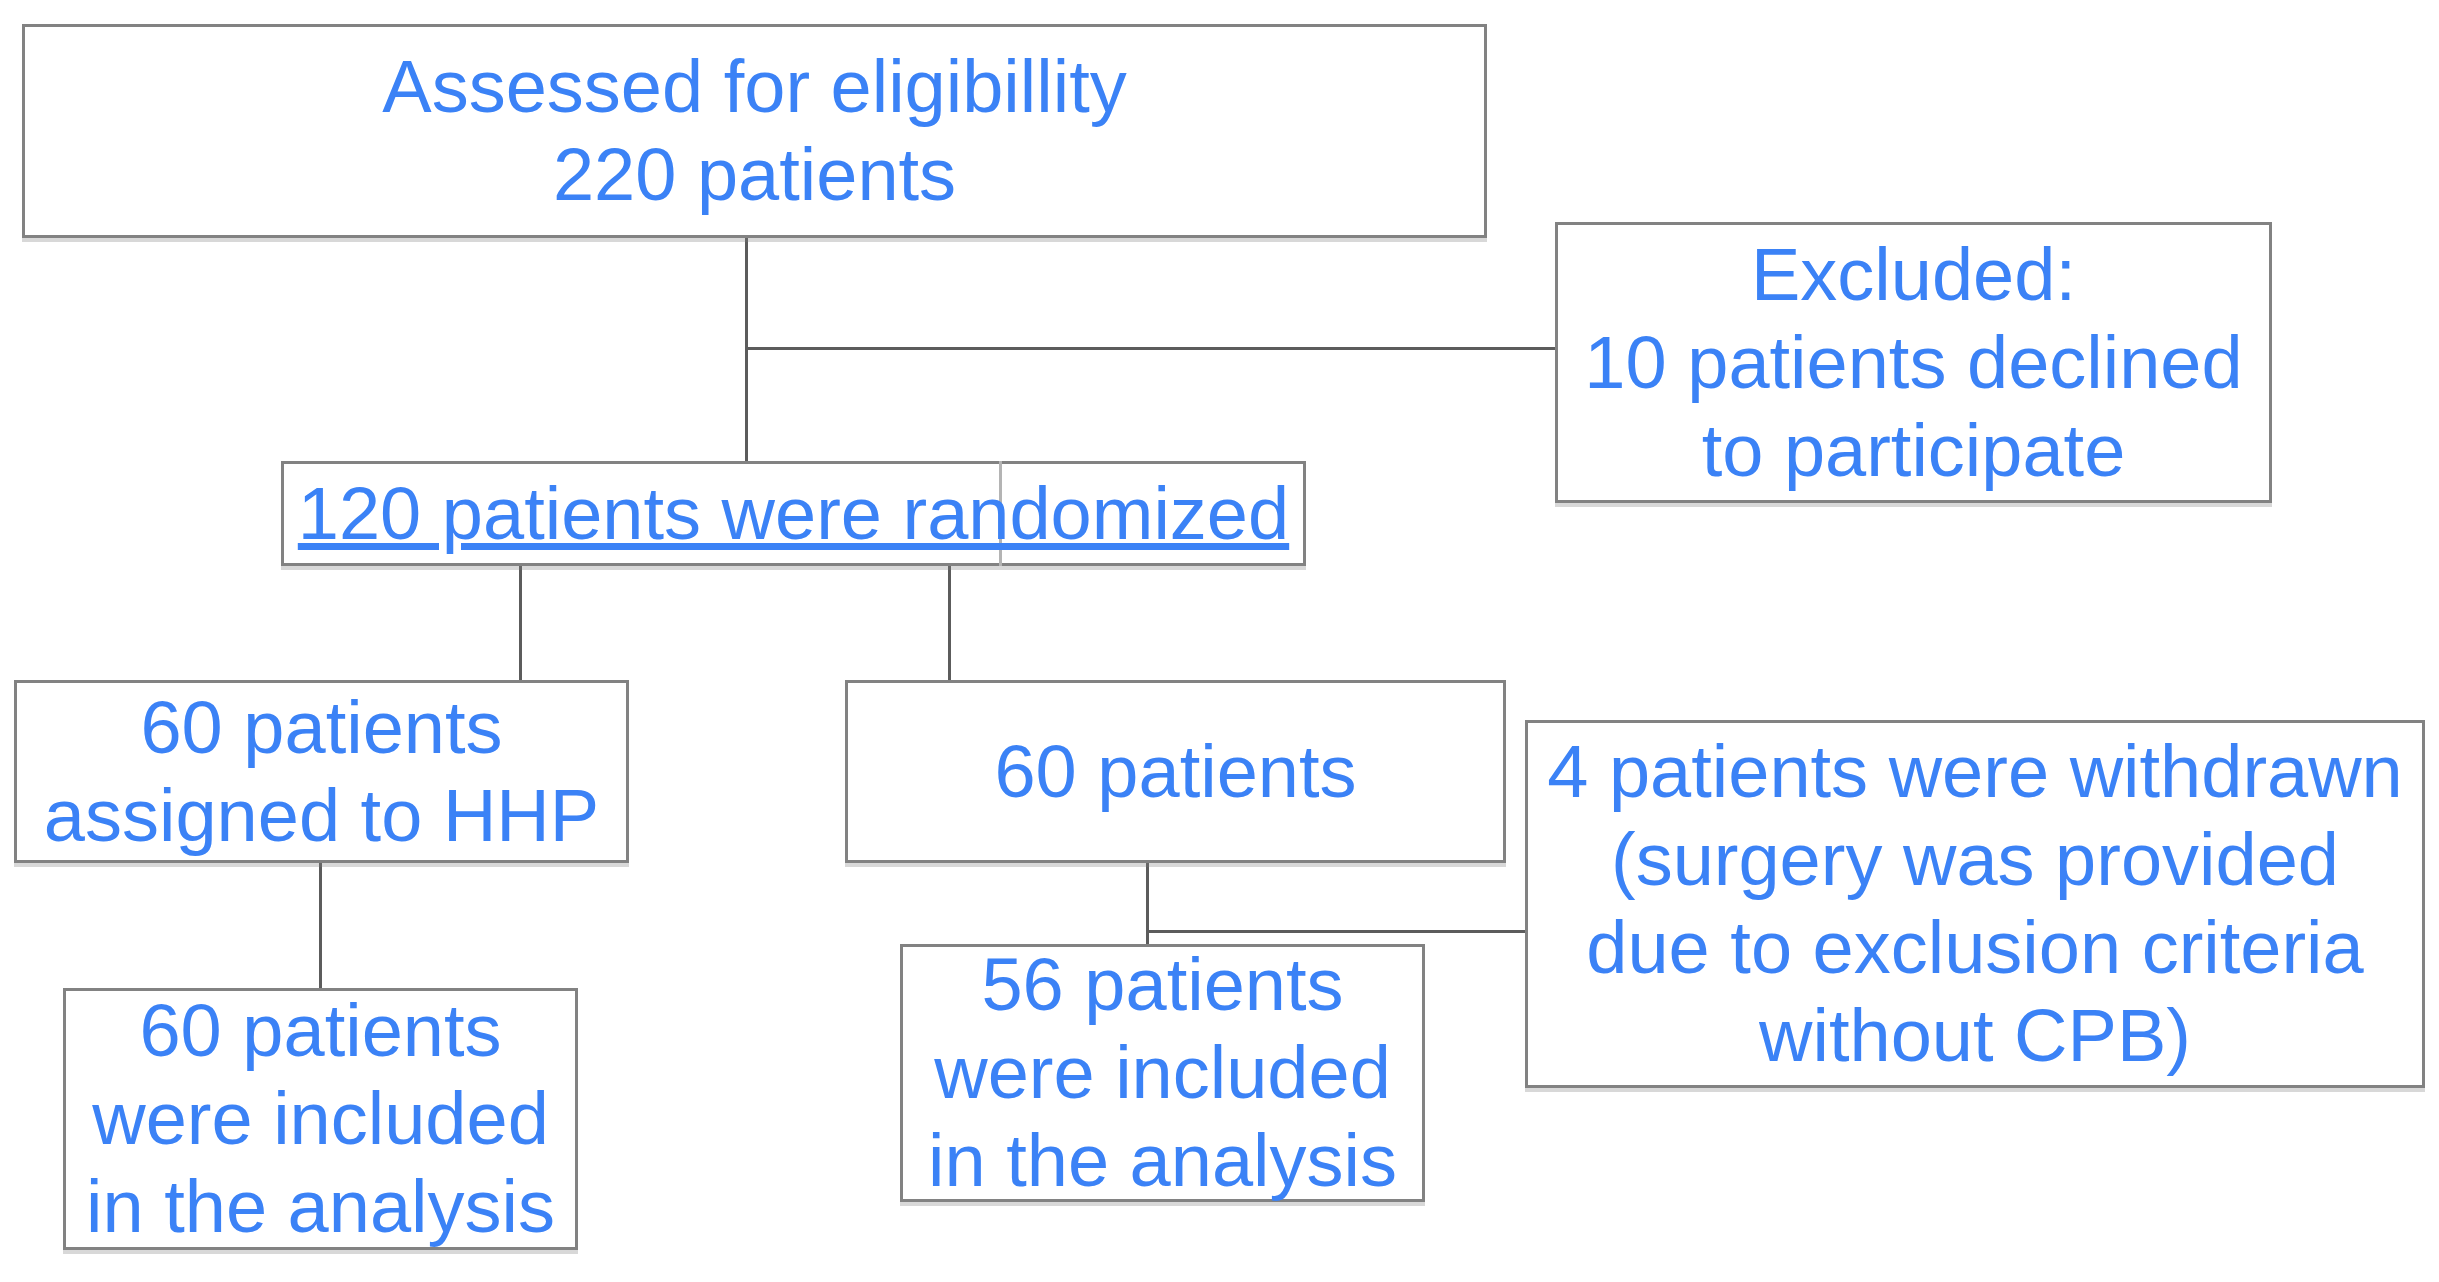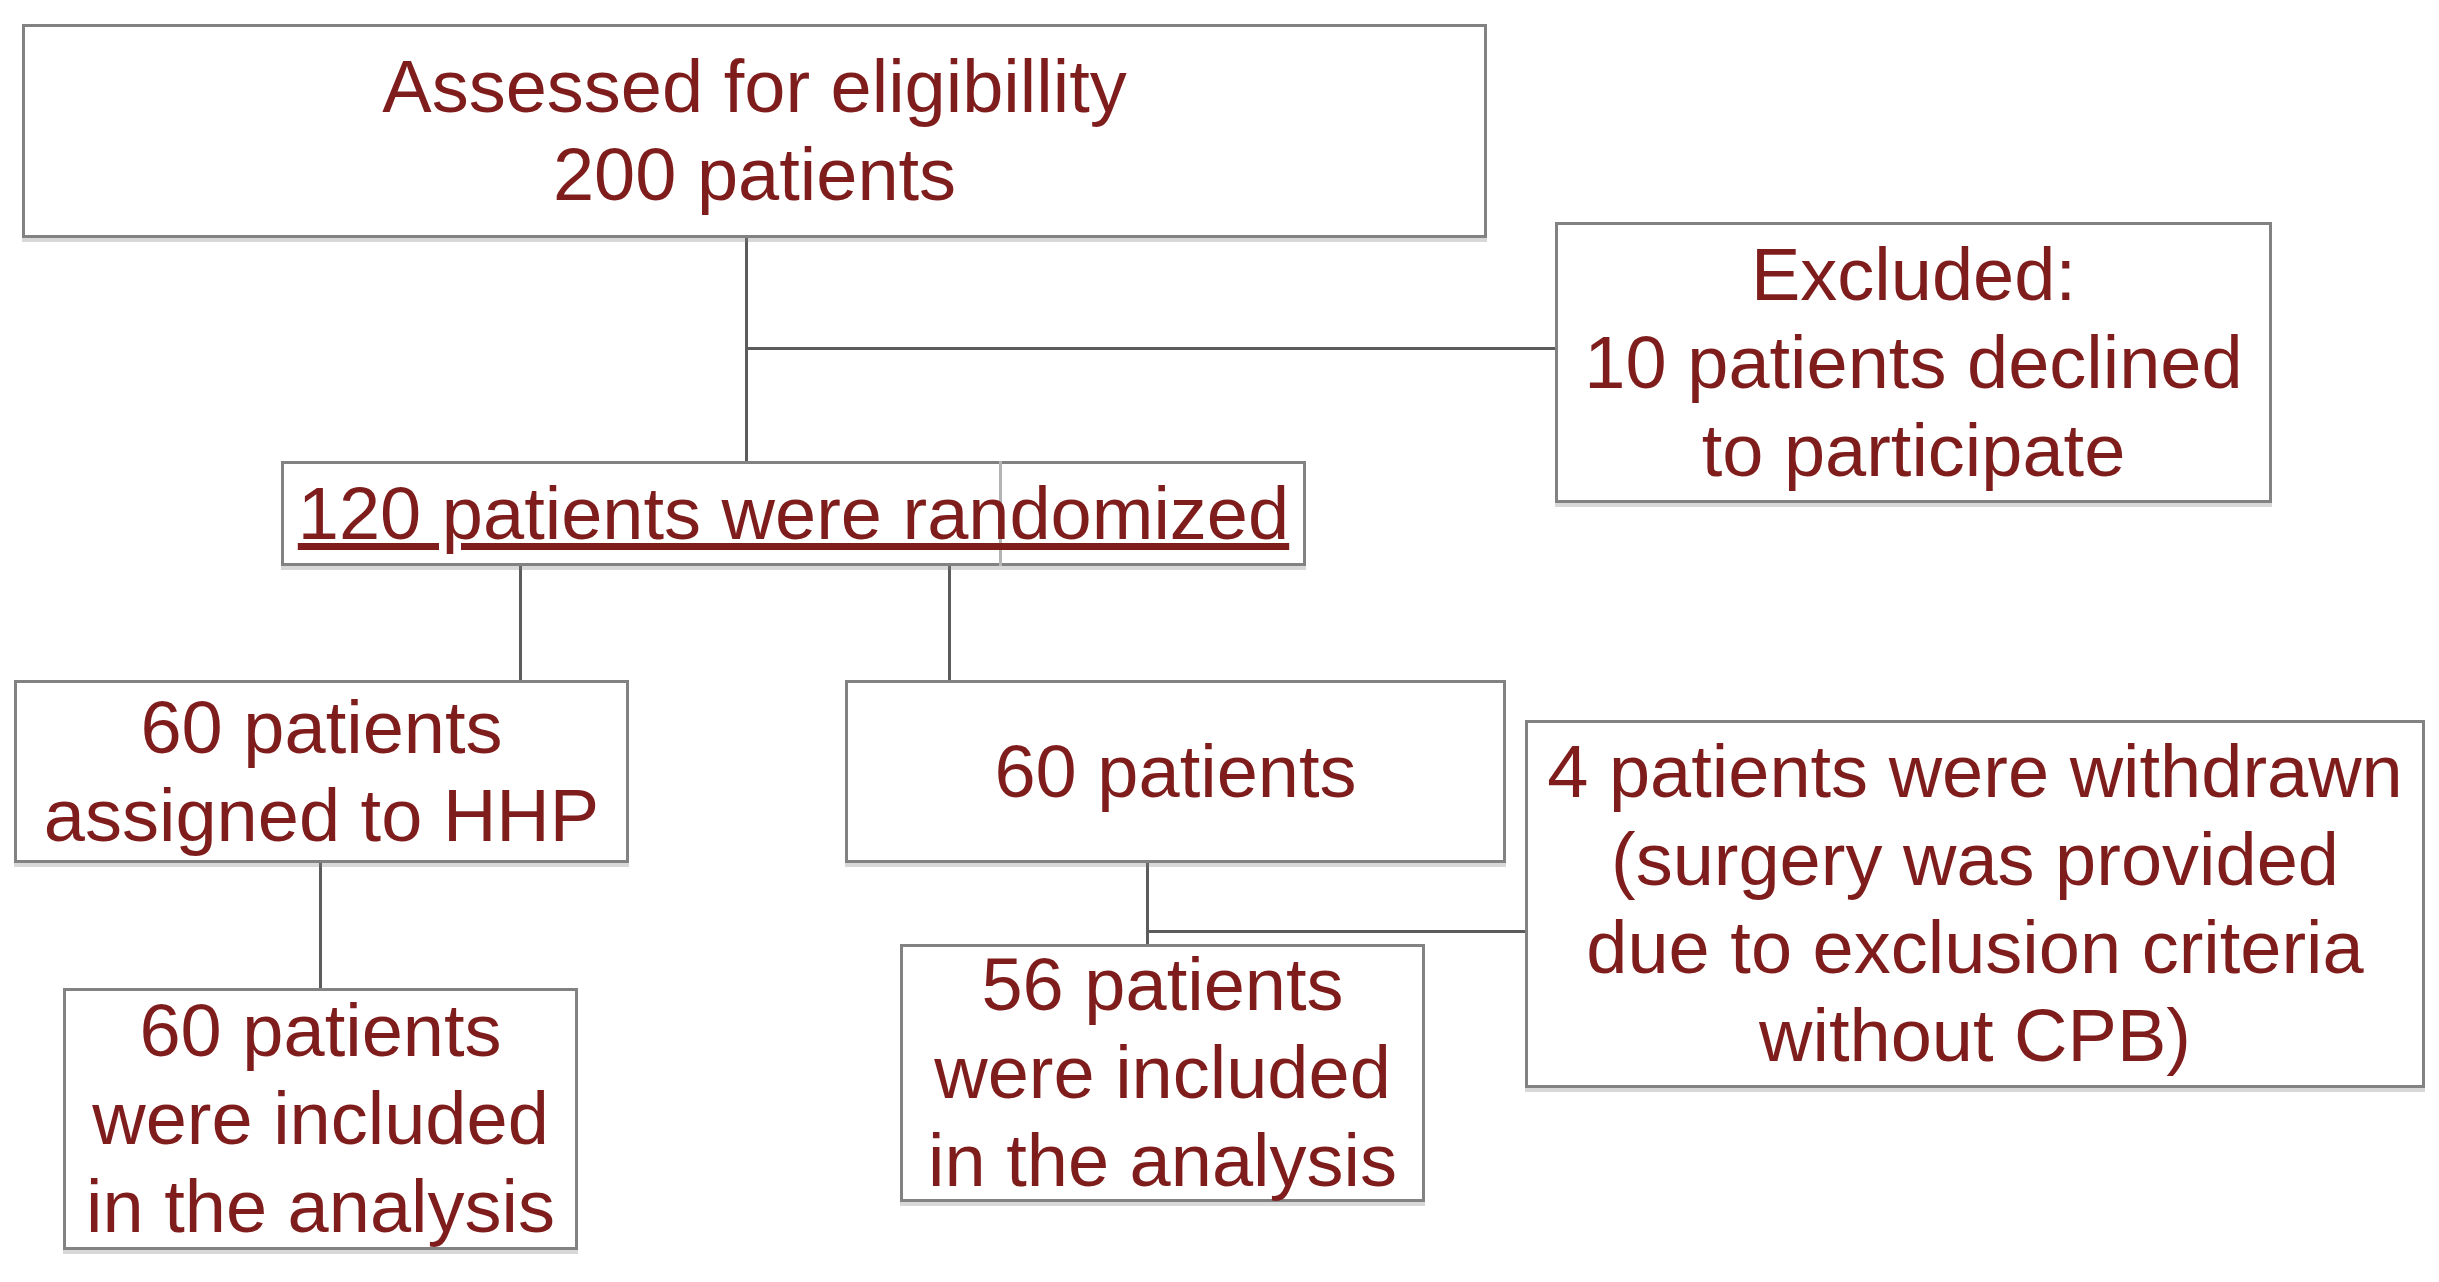--- a/index.html
+++ b/index.html
@@ -13,7 +13,7 @@
     height: 1282px;
     background: #ffffff;
     font-family: "Liberation Sans", sans-serif;
-    color: #7f1d1d;
+    color: #3b82f6;
     overflow: hidden;
   }
   .box {

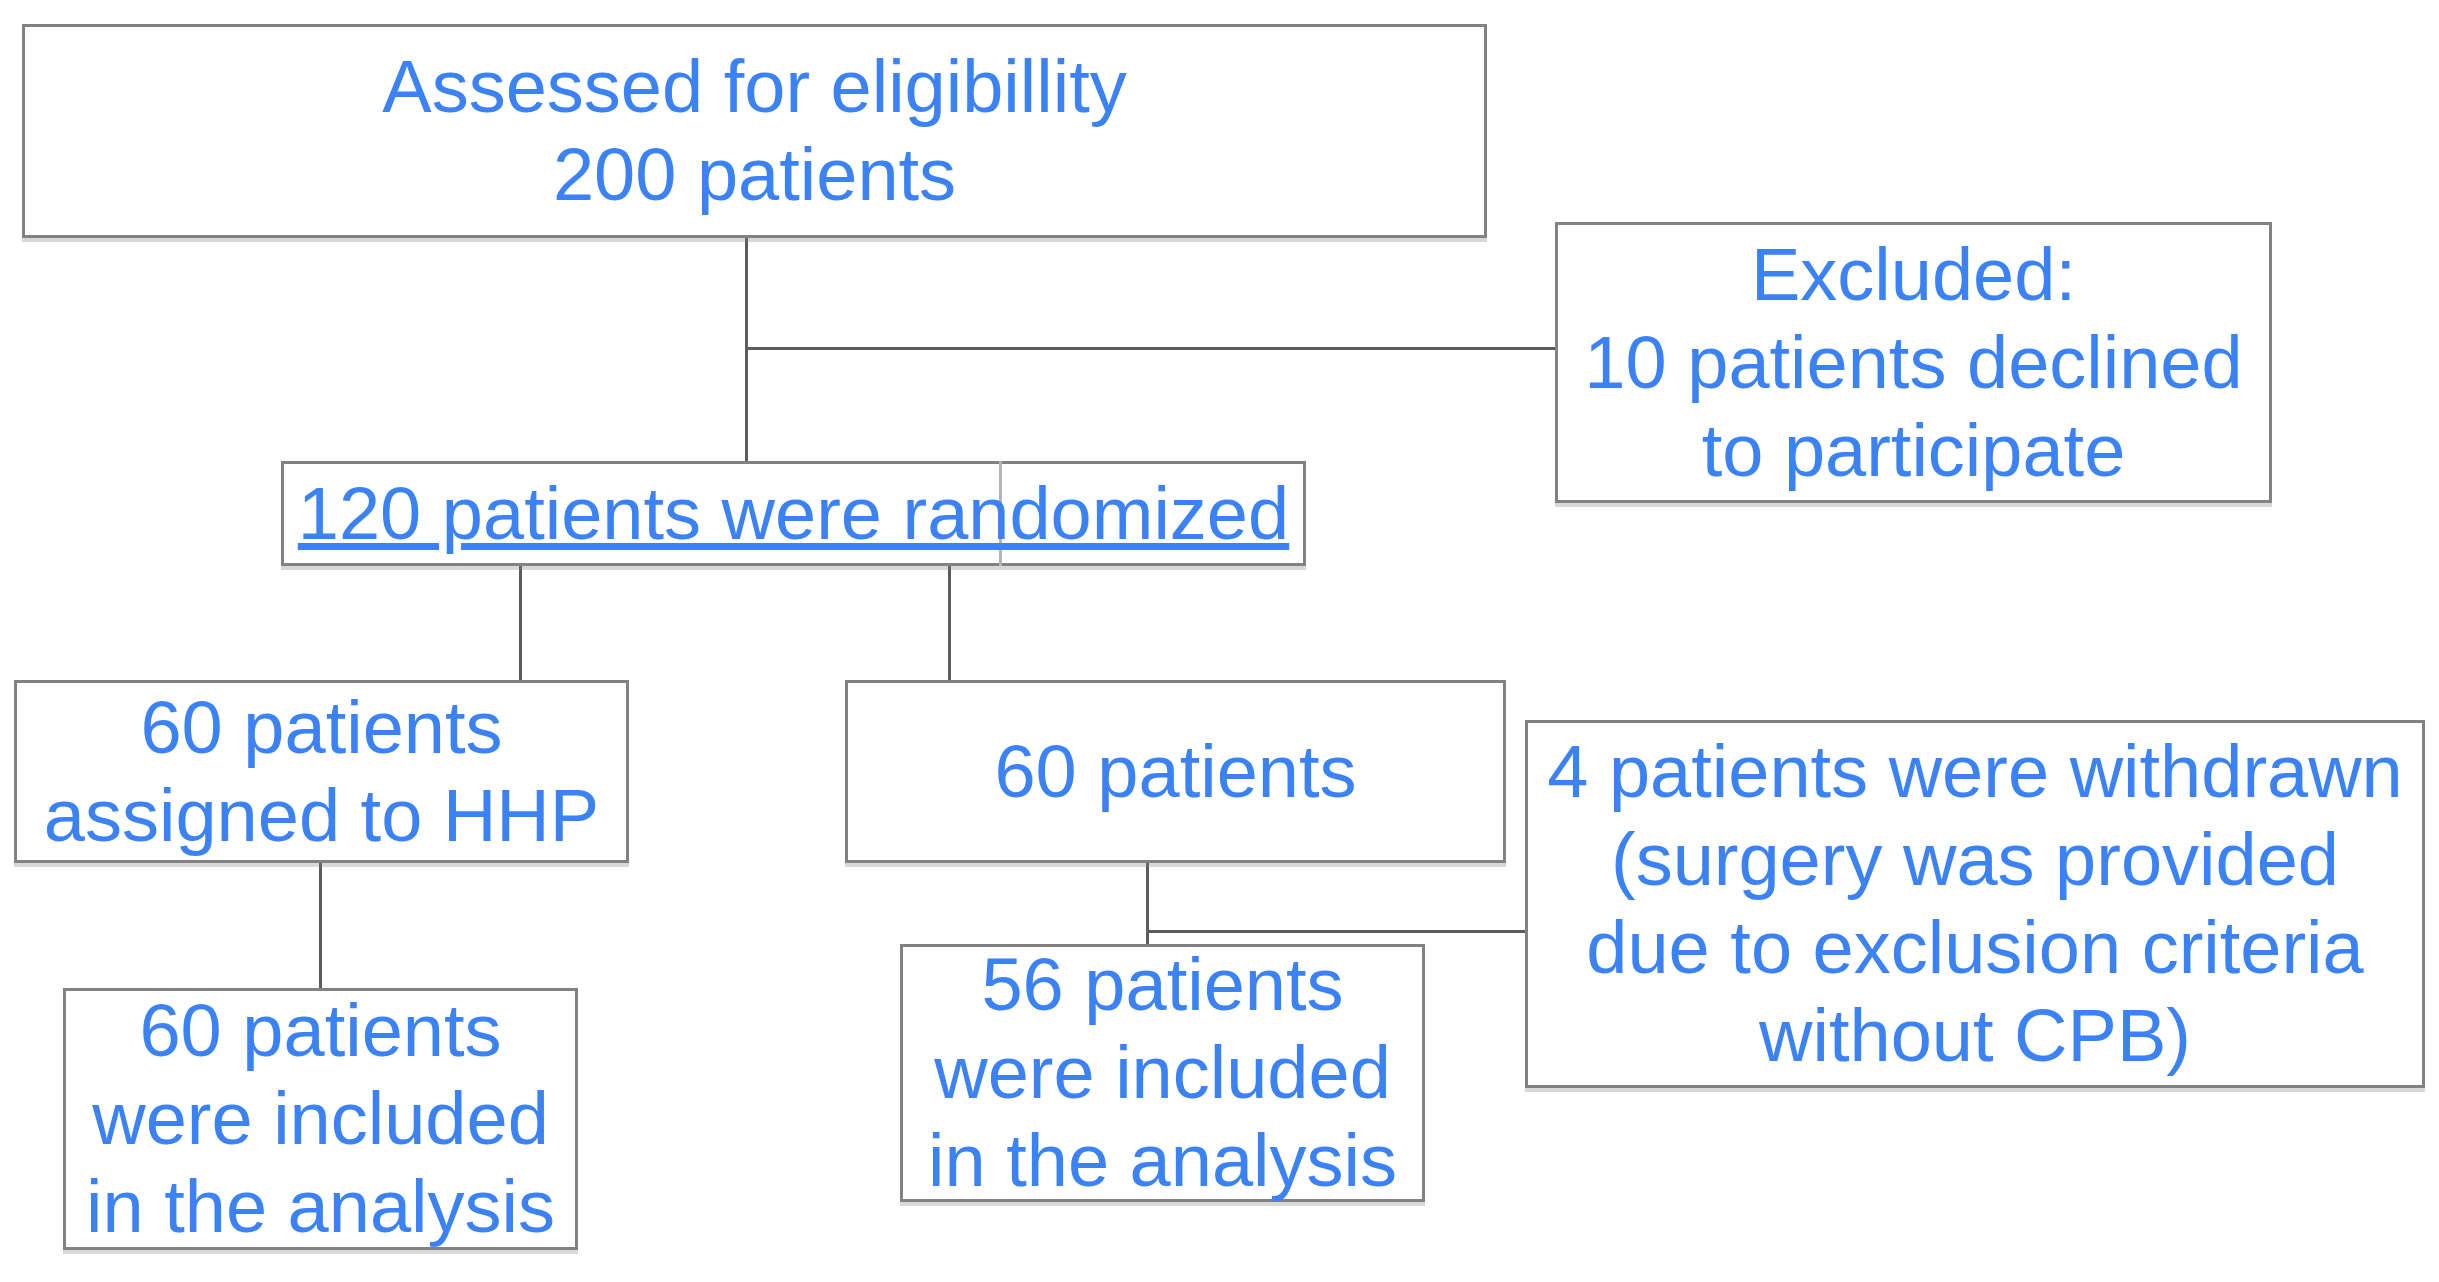--- a/index.html
+++ b/index.html
@@ -84,7 +84,7 @@
 
   <div class="box" id="box-assessed">
     <div class="line">Assessed for eligibillity</div>
-    <div class="line">200 patients</div>
+    <div class="line">220 patients</div>
   </div>
 
   <div class="box" id="box-excluded">

